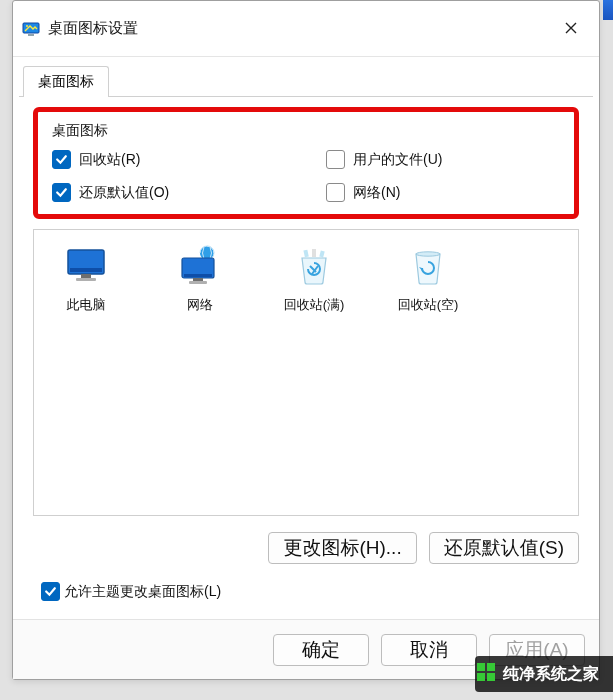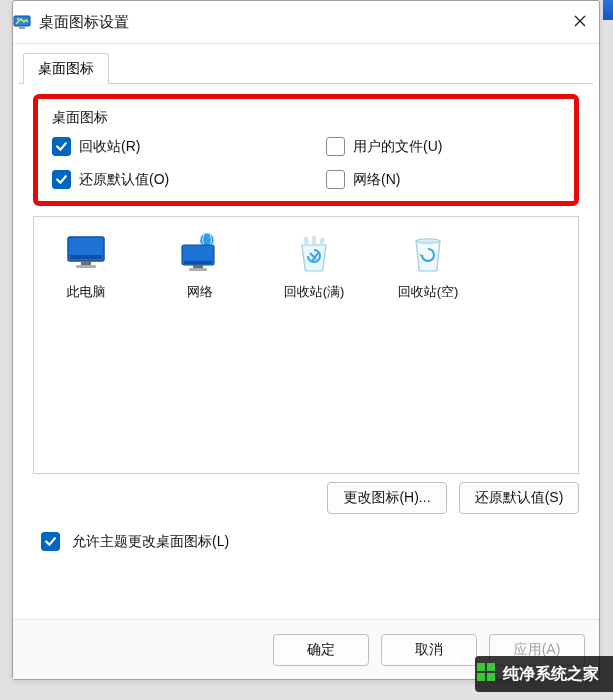--- a/index.html
+++ b/index.html
@@ -5,7 +5,7 @@
   *{box-sizing:border-box;font-family:"Microsoft YaHei","Segoe UI",sans-serif;}
   html,body{margin:0;padding:0;width:613px;height:700px;background:#e2e2e2;overflow:hidden;}
   .dialog{position:absolute;left:12px;top:0;width:588px;height:680px;background:#fff;border:1px solid #9f9f9f;border-radius:3px;box-shadow:0 2px 6px rgba(0,0,0,.1);}
-  .titlebar{display:flex;align-items:center;height:43px;padding:0 0;border-bottom:1px solid #e5e5e5;}
+  .titlebar{display:flex;align-items:center;height:56px;padding:0 9px;border-bottom:1px solid #e5e5e5;}
   .titlebar .app-icon svg{width:18px;height:18px;display:block;}
   .titlebar .title{margin-left:8px;font-size:15px;color:#111;}
   .titlebar .spacer{flex:1;}

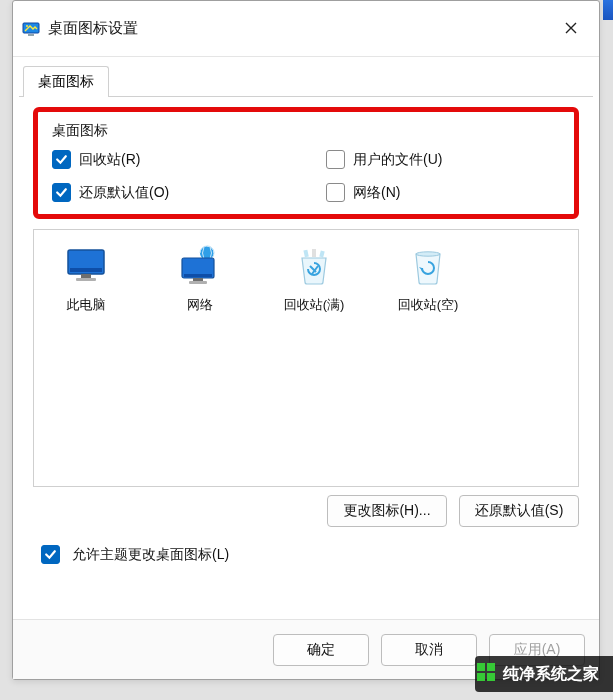--- a/index.html
+++ b/index.html
@@ -21,7 +21,7 @@
   .cb.checked{background:#0067c0;border-color:#0067c0;}
   .cb svg{width:13px;height:13px;display:block;}
   .cb-label{font-size:14px;color:#111;cursor:pointer;}
-  .preview{margin:4px 8px 8px;border:1px solid #cfcfcf;height:258px;padding:14px 10px;display:flex;gap:30px;align-items:flex-start;}
+  .preview{margin:4px 8px 16px;border:1px solid #cfcfcf;height:287px;padding:14px 10px;display:flex;gap:30px;align-items:flex-start;}
   .picon{width:84px;display:flex;flex-direction:column;align-items:center;gap:8px;cursor:pointer;}
   .picon .glyph{width:44px;height:44px;display:flex;align-items:center;justify-content:center;}
   .picon .glyph svg{width:44px;height:44px;display:block;}

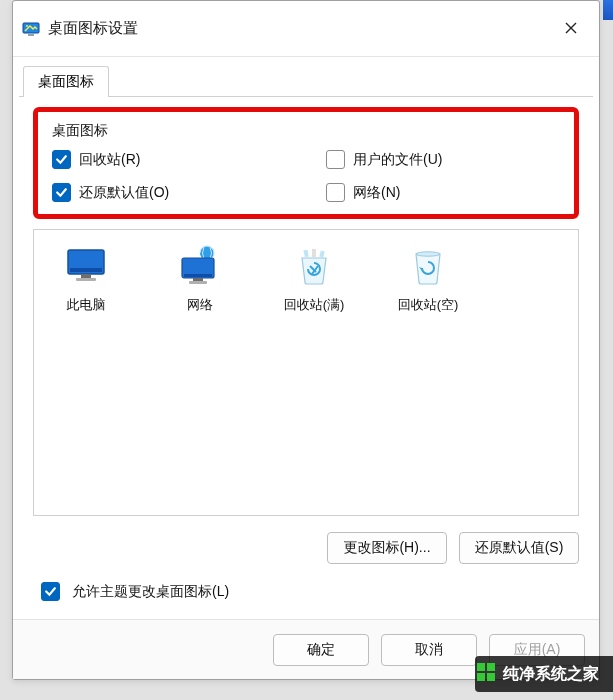--- a/index.html
+++ b/index.html
@@ -27,7 +27,7 @@
   .picon .glyph svg{width:44px;height:44px;display:block;}
   .picon .lbl{font-size:13px;color:#111;text-align:center;white-space:nowrap;}
   .btnrow{display:flex;justify-content:flex-end;gap:12px;margin:6px 8px 12px;}
-  .btn{min-width:120px;height:32px;border:1px solid #bdbdbd;border-radius:4px;background:#fdfdfd;font-size:14px;color:#111;cursor:pointer;padding:0 14px;}
+  .btn{min-width:120px;height:32px;border:1px solid #bdbdbd;border-radius:4px;background:#fdfdfd;font-size:19px;color:#111;cursor:pointer;padding:0 14px;}
   .theme-row{display:flex;align-items:center;gap:12px;margin:18px 16px 0;}
   .footer{position:absolute;left:0;right:0;bottom:0;height:60px;border-top:1px solid #e3e3e3;display:flex;align-items:center;justify-content:flex-end;gap:12px;padding:0 14px;background:#fafafa;}
   .footer .btn{min-width:96px;}

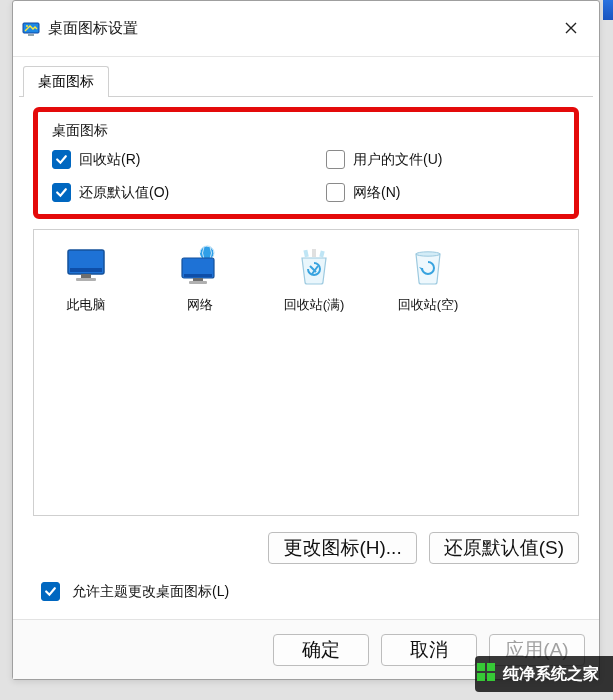--- a/index.html
+++ b/index.html
@@ -28,7 +28,7 @@
   .picon .lbl{font-size:13px;color:#111;text-align:center;white-space:nowrap;}
   .btnrow{display:flex;justify-content:flex-end;gap:12px;margin:6px 8px 12px;}
   .btn{min-width:120px;height:32px;border:1px solid #bdbdbd;border-radius:4px;background:#fdfdfd;font-size:19px;color:#111;cursor:pointer;padding:0 14px;}
-  .theme-row{display:flex;align-items:center;gap:12px;margin:18px 16px 0;}
+  .theme-row{display:flex;align-items:center;gap:4px;margin:18px 16px 0;}
   .footer{position:absolute;left:0;right:0;bottom:0;height:60px;border-top:1px solid #e3e3e3;display:flex;align-items:center;justify-content:flex-end;gap:12px;padding:0 14px;background:#fafafa;}
   .footer .btn{min-width:96px;}
   .footer .btn.disabled{color:#a0a0a0;cursor:default;}

